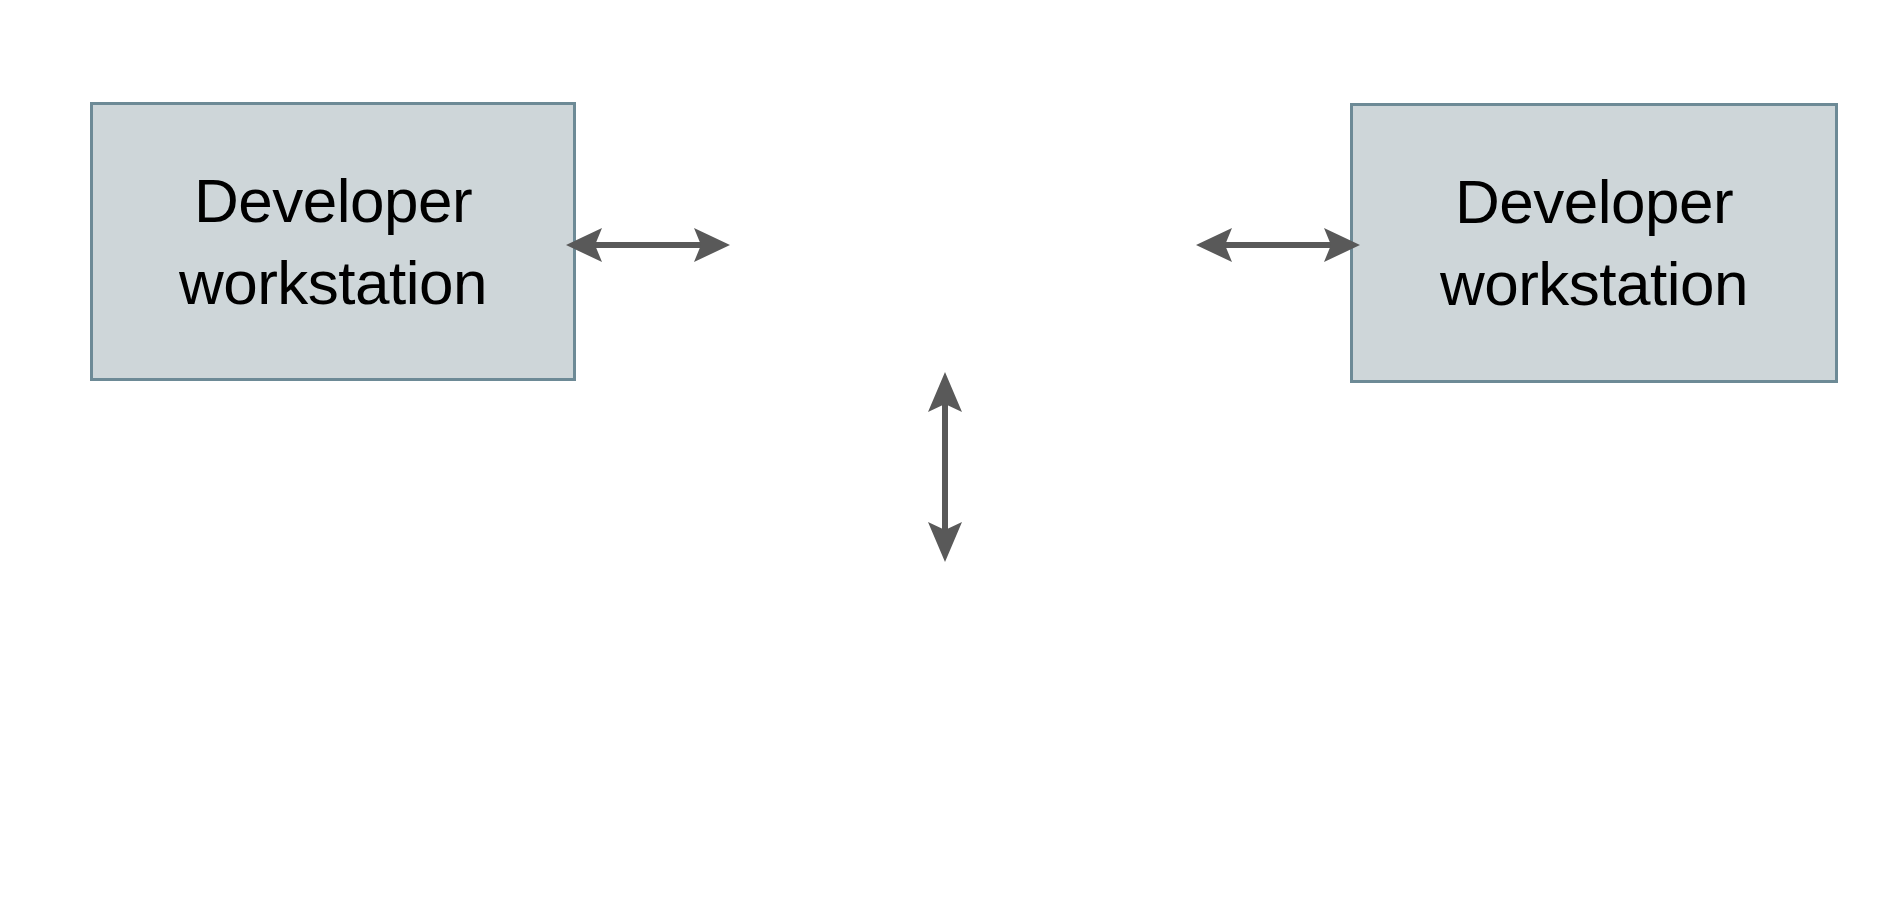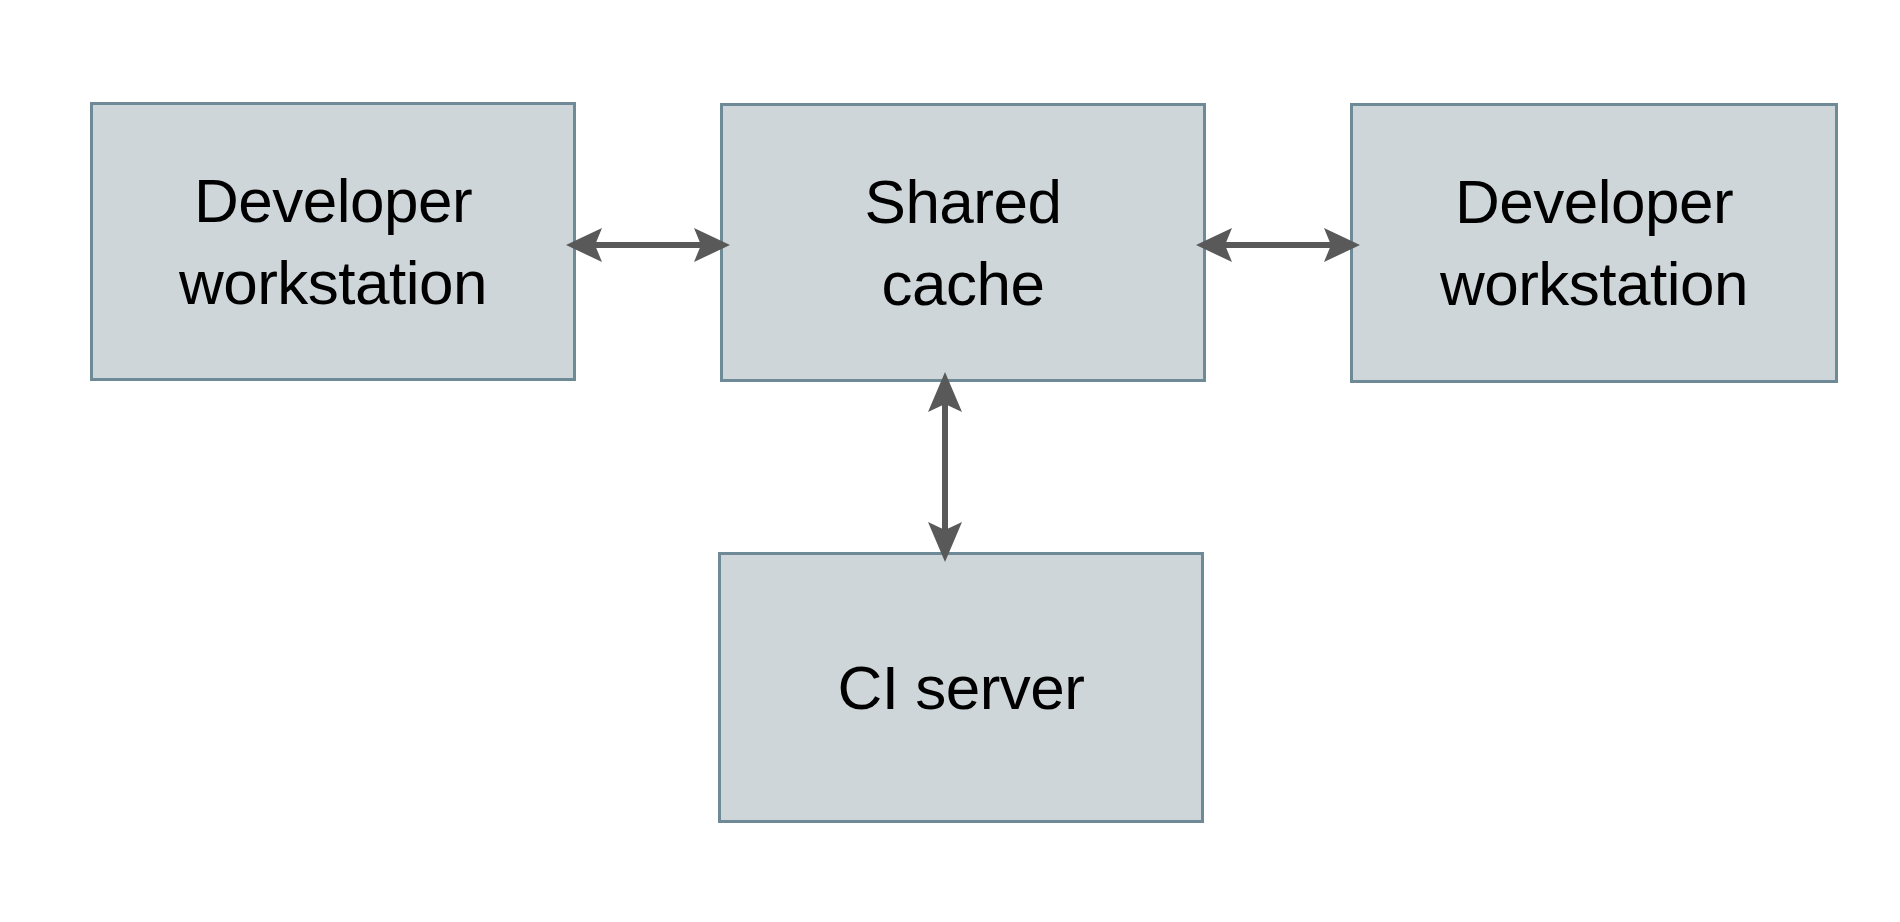--- a/index.html
+++ b/index.html
@@ -65,10 +65,6 @@
 workstation</span>
   </div>
 
-  <div class="node" id="node-shared">
-    <span class="node-label">Shared
-cache</span>
-  </div>
 
   <div class="node" id="node-dev-right">
     <span class="node-label">Developer

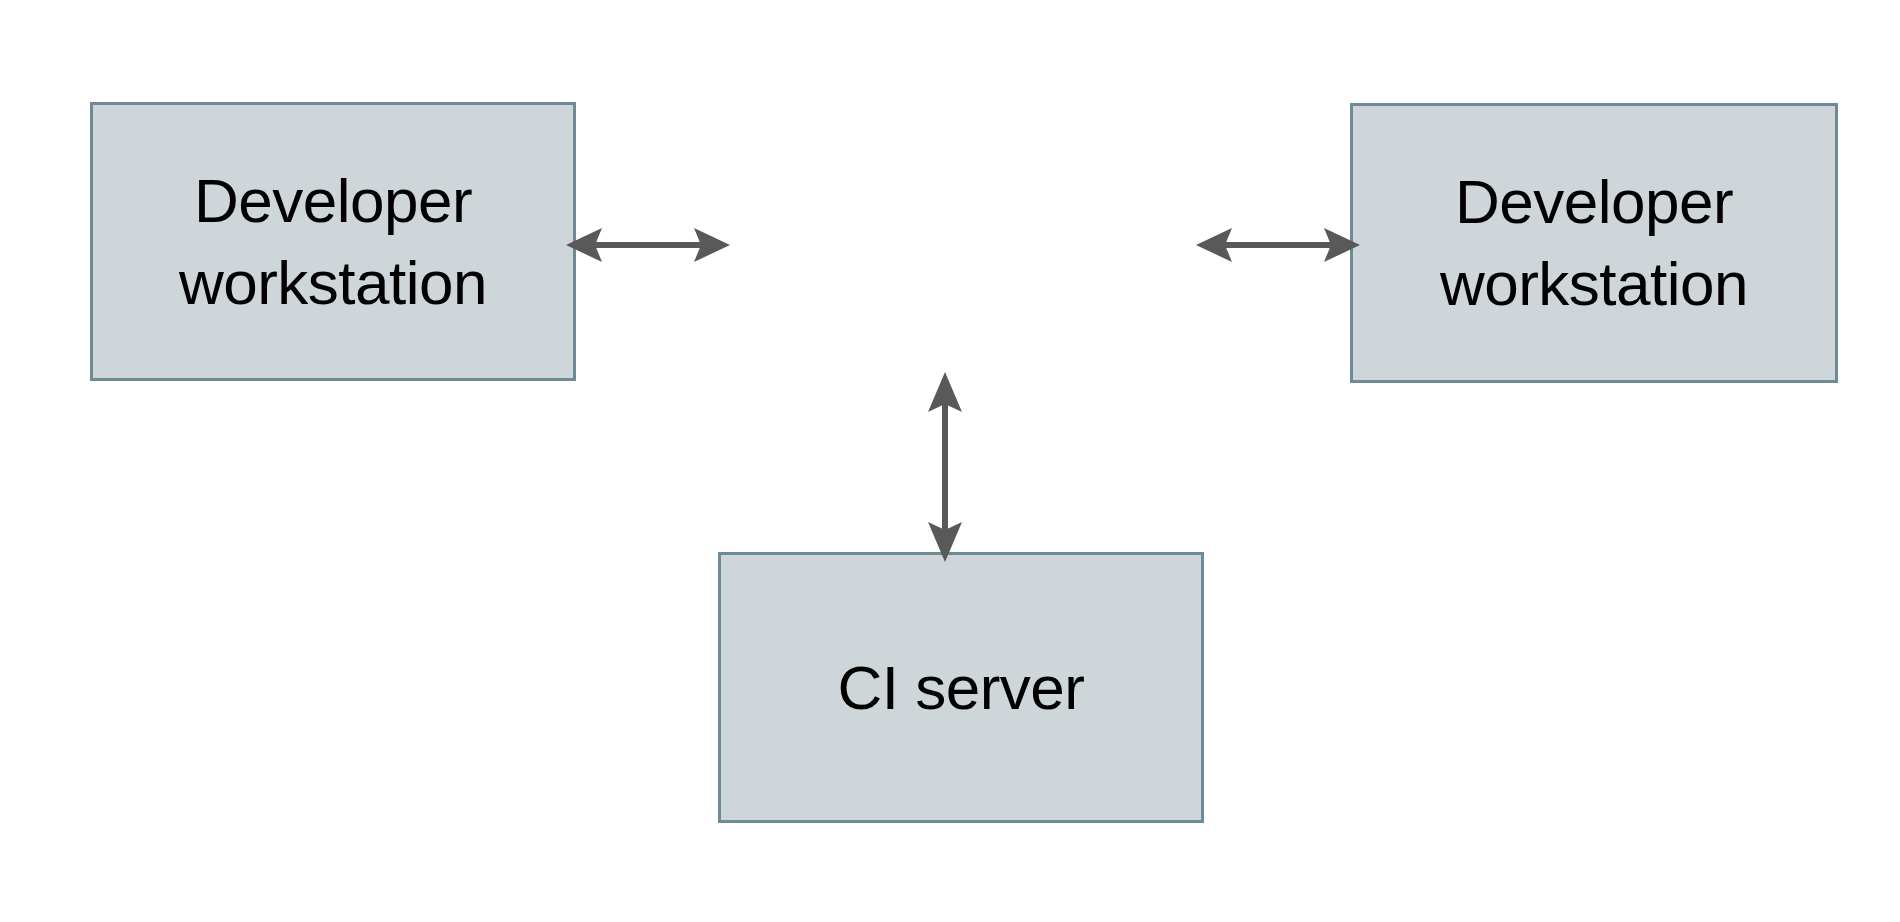--- a/index.html
+++ b/index.html
@@ -71,9 +71,6 @@
 workstation</span>
   </div>
 
-  <div class="node" id="node-ci">
-    <span class="node-label">CI server</span>
-  </div>
 
   <div class="edge" id="edge-left-shared">
     <svg width="164" height="66" viewBox="0 0 164 66">

